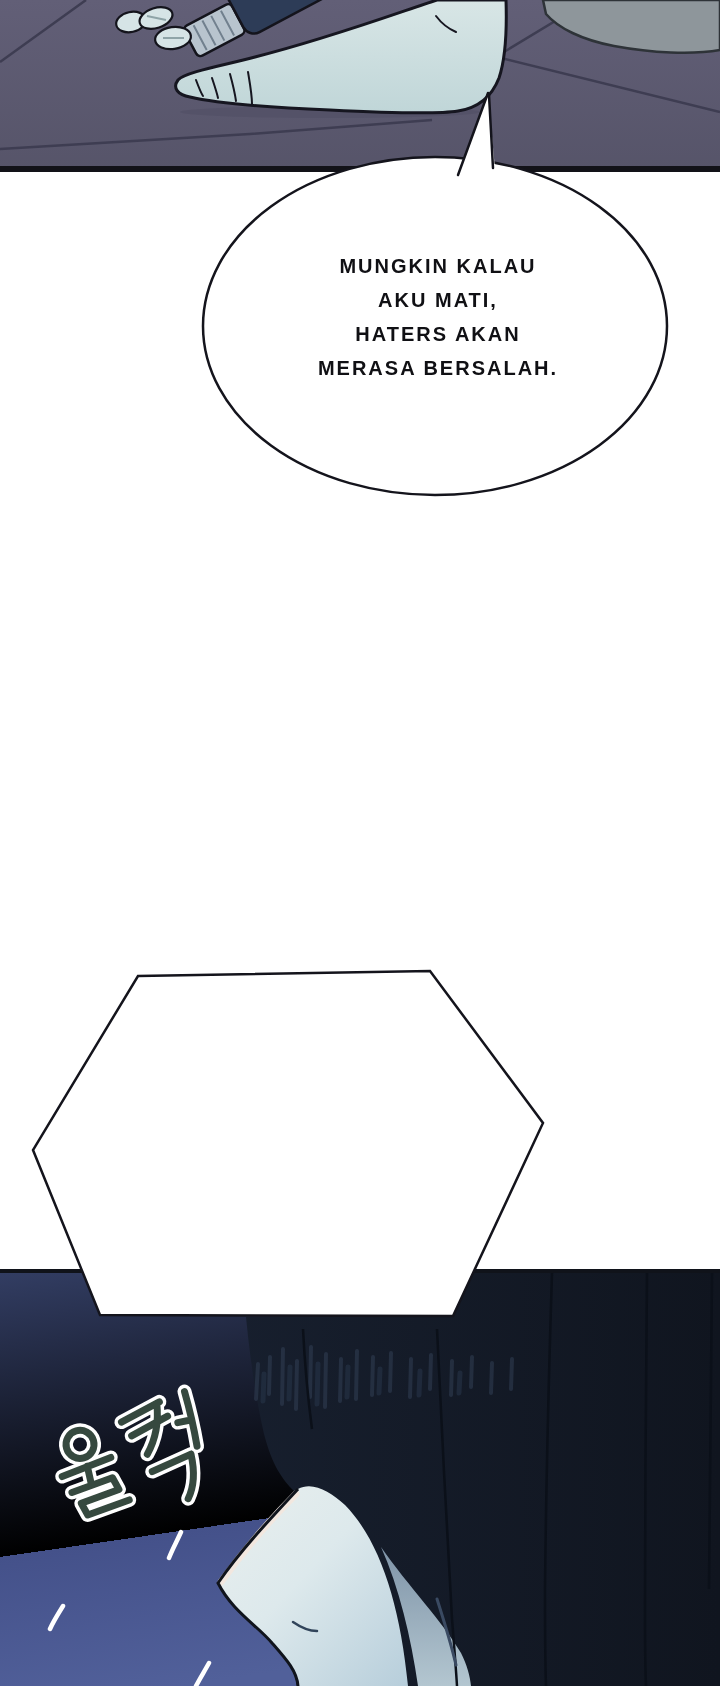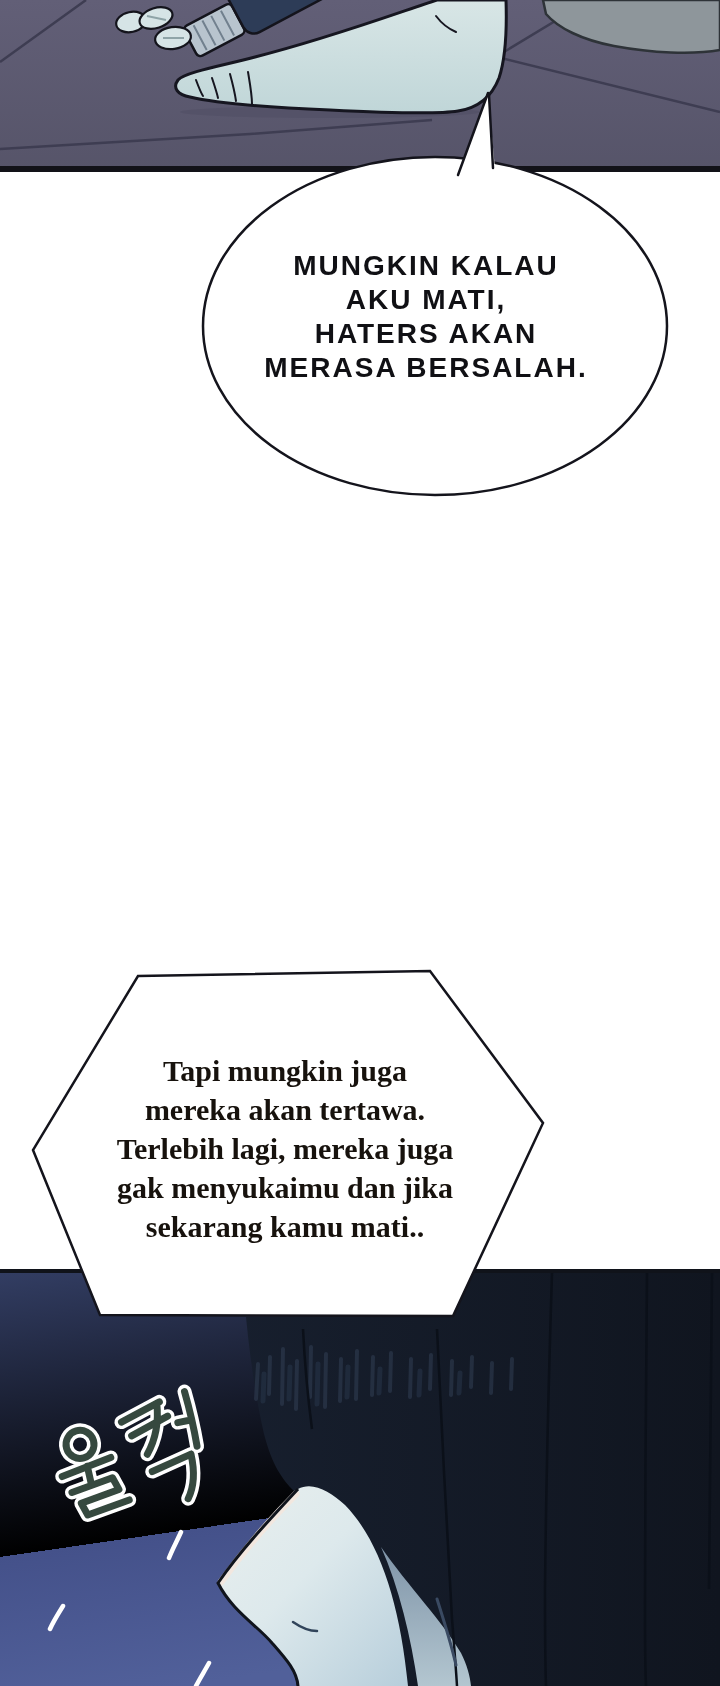--- a/index.html
+++ b/index.html
@@ -16,8 +16,8 @@
   .abs{position:absolute;}
   .panel{display:block;}
   .bubble-text{position:absolute;text-align:center;white-space:pre-line;color:var(--ink);z-index:6;}
-  .bubble-text.caps{left:206px;top:249px;width:440px;font-family:"Liberation Sans",sans-serif;
-        font-weight:bold;font-size:28px;line-height:34px;letter-spacing:2px;}
+  .bubble-text.caps{left:218px;top:249px;width:440px;font-family:"Liberation Sans",sans-serif;
+        font-weight:bold;font-size:20px;line-height:34px;letter-spacing:2px;}
   .bubble-text.serif{left:60px;top:1051px;width:450px;font-family:"Liberation Serif","DejaVu Serif",serif;
         font-weight:bold;font-size:30px;line-height:39px;color:#17120d;}
   .sr-only{position:absolute;width:1px;height:1px;overflow:hidden;clip:rect(0 0 0 0);white-space:nowrap;}

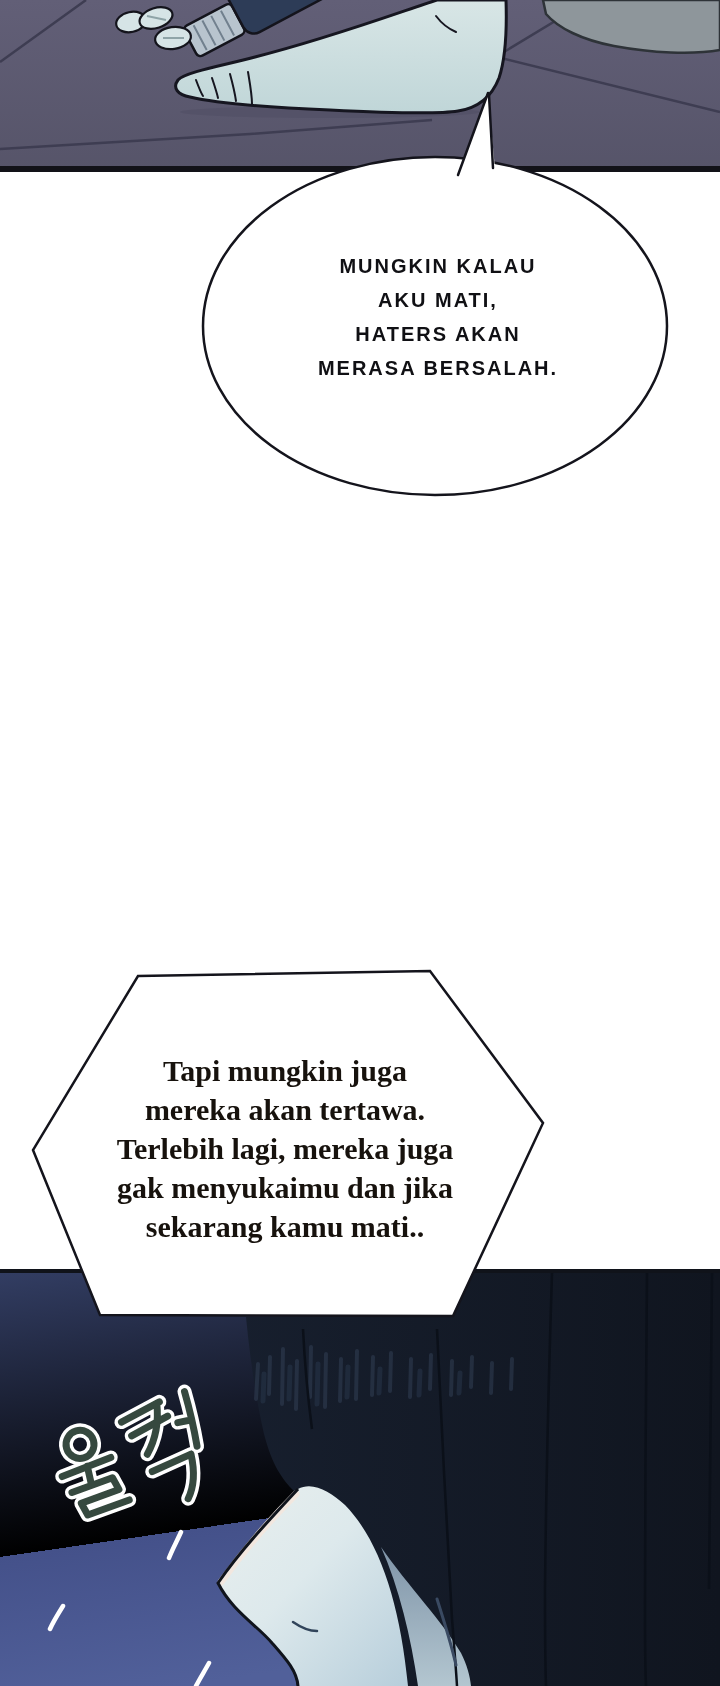--- a/index.html
+++ b/index.html
@@ -91,11 +91,6 @@
   <svg class="abs" style="left:25px;top:963px;z-index:5" width="525" height="362" viewBox="0 0 525 362">
     <polygon points="113,13 405,8 518,160 428,353 75,352 8,187" fill="var(--bubble-fill)" stroke="var(--outline)" stroke-width="2.5"></polygon>
   </svg>
-  <div class="bubble-text serif">Tapi mungkin juga
-mereka akan tertawa.
-Terlebih lagi, mereka juga
-gak menyukaimu dan jika
-sekarang kamu mati..</div>
 
   <svg class="abs panel" style="left:0;top:1269px;z-index:1" width="720" height="417" viewBox="0 0 720 417">
     <defs>

